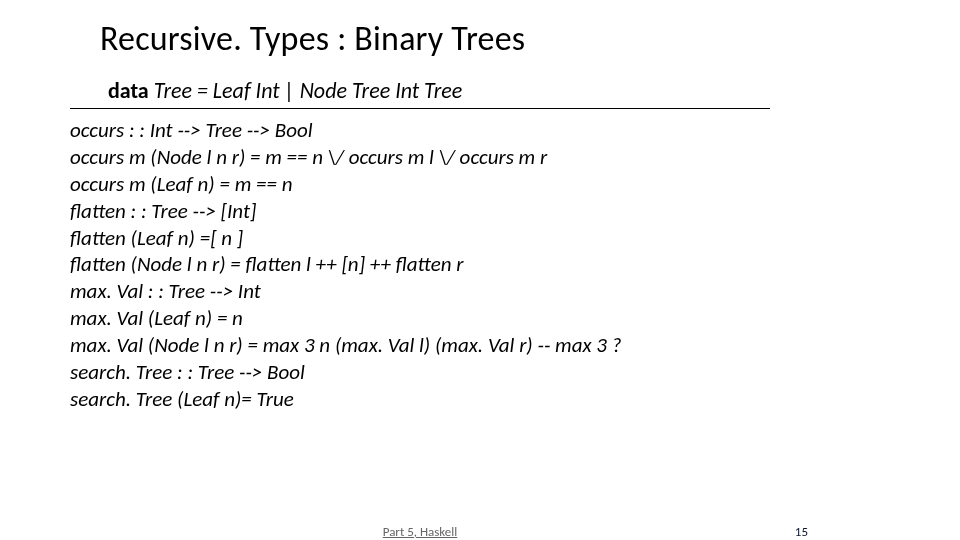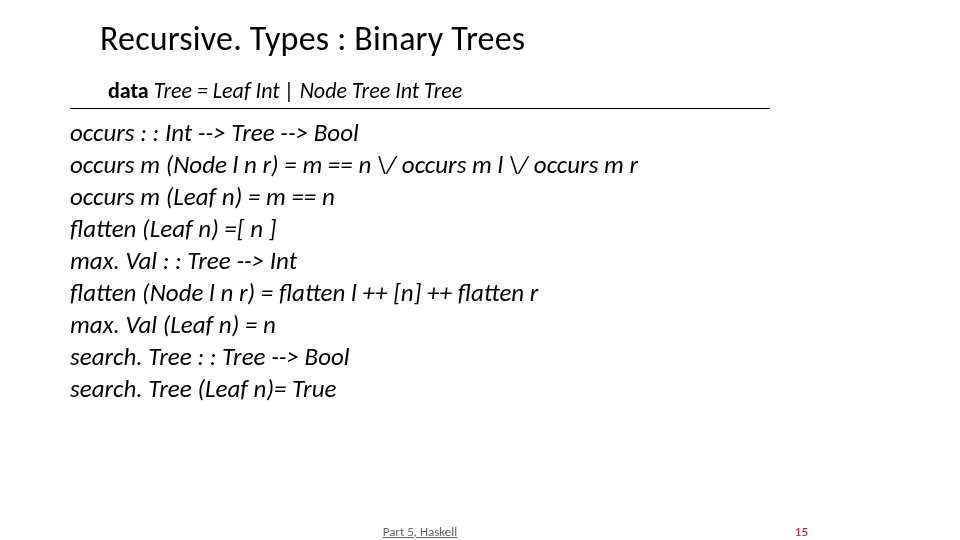--- a/index.html
+++ b/index.html
@@ -9,7 +9,7 @@
   .decl { font-size: 22px; font-style: italic; margin-bottom: 4px; }
   .decl .kw { font-weight: 700; font-style: normal; margin-left: 38px; }
   .hr { border: 0; border-top: 1.5px solid #000; margin: 2px 0 8px 0; width: 100%; }
-  .code { font-size: 25px; font-style: italic; line-height: 1.28; }
+  .code { font-size: 21px; font-style: italic; line-height: 1.28; }
   .indent { padding-left: 48px; }
   .footer { position: absolute; bottom: 16px; left: 0; width: 100%; font-size: 13px; color: #666; }
   .footer-center { position: absolute; left: 50%; transform: translateX(-50%); text-decoration: underline; }

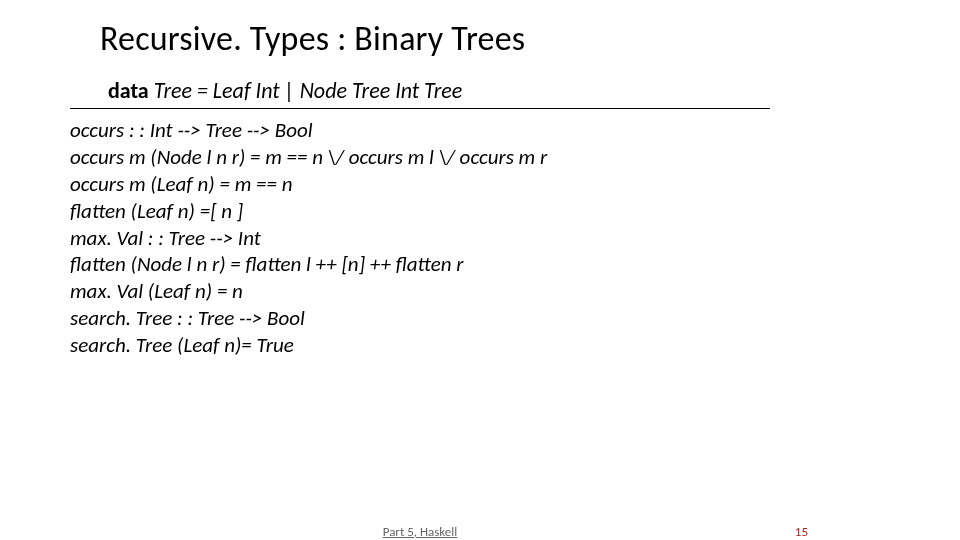--- a/index.html
+++ b/index.html
@@ -30,6 +30,7 @@
     <div>occurs   : : Int  --&gt;  Tree  --&gt;   Bool</div>
     <div>occurs m (Node l n r)  =  m == n  \/  occurs m l  \/  occurs m r</div>
     <div>occurs m (Leaf n)     =      m == n</div>
+    <div>flatten   : : Tree  --&gt;  [Int]</div>
     <div>flatten (Leaf n) =[ n ]</div>
     <div>max. Val  : : Tree  --&gt;  Int</div>
     <div>flatten (Node l n r)  =      flatten l  ++ [n] ++ flatten r</div>

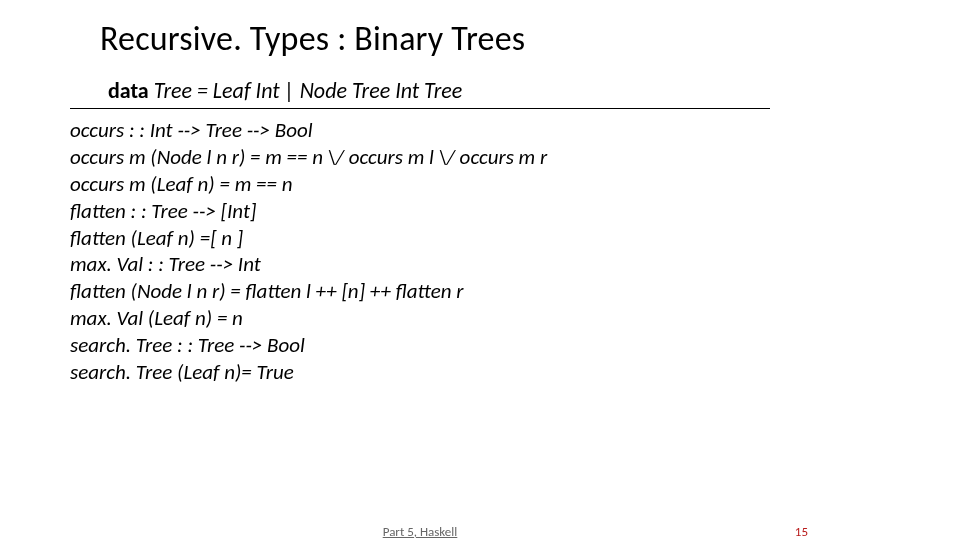--- a/index.html
+++ b/index.html
@@ -32,8 +32,8 @@
     <div>occurs m (Leaf n)     =      m == n</div>
     <div>flatten   : : Tree  --&gt;  [Int]</div>
     <div>flatten (Leaf n) =[ n ]</div>
+    <div>flatten (Node l n r)  =      flatten l  ++ [n] ++ flatten r</div>
     <div>max. Val  : : Tree  --&gt;  Int</div>
-    <div>flatten (Node l n r)  =      flatten l  ++ [n] ++ flatten r</div>
     <div>max. Val (Leaf n)  =   n</div>
     <div>search. Tree   : :   Tree  --&gt;  Bool</div>
     <div>search. Tree (Leaf n)=     True</div>

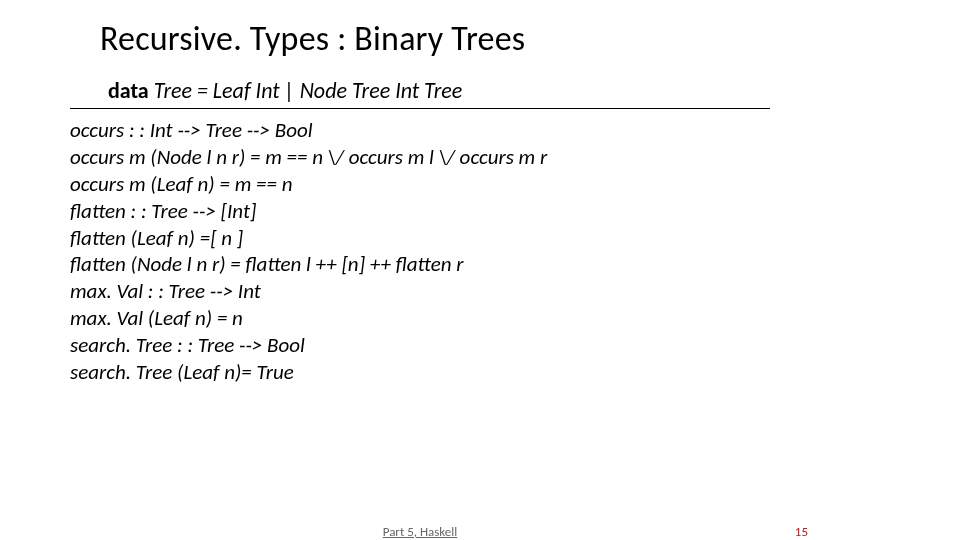--- a/index.html
+++ b/index.html
@@ -35,6 +35,7 @@
     <div>flatten (Node l n r)  =      flatten l  ++ [n] ++ flatten r</div>
     <div>max. Val  : : Tree  --&gt;  Int</div>
     <div>max. Val (Leaf n)  =   n</div>
+    <div>max. Val (Node l n r)     =   max 3 n (max. Val l) (max. Val r)     -- max 3 ?</div>
     <div>search. Tree   : :   Tree  --&gt;  Bool</div>
     <div>search. Tree (Leaf n)=     True</div>
   </div>

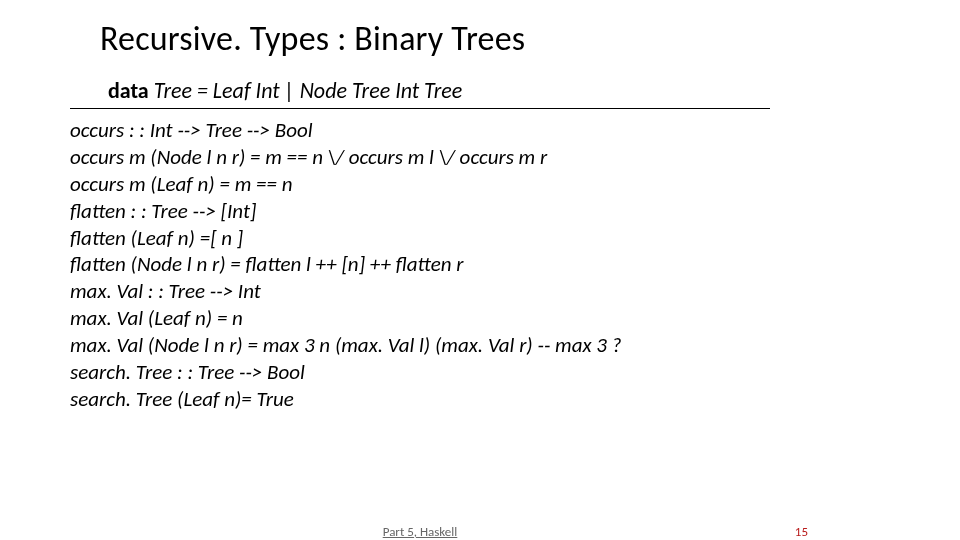--- a/index.html
+++ b/index.html
@@ -13,7 +13,7 @@
   .indent { padding-left: 48px; }
   .footer { position: absolute; bottom: 16px; left: 0; width: 100%; font-size: 13px; color: #666; }
   .footer-center { position: absolute; left: 50%; transform: translateX(-50%); text-decoration: underline; }
-  .footer-right { position: absolute; right: 32px; color: #b91c1c; }
+  .footer-right { position: absolute; right: 32px; color: #0f172a; }
 </style>
 </head>
 <body>

